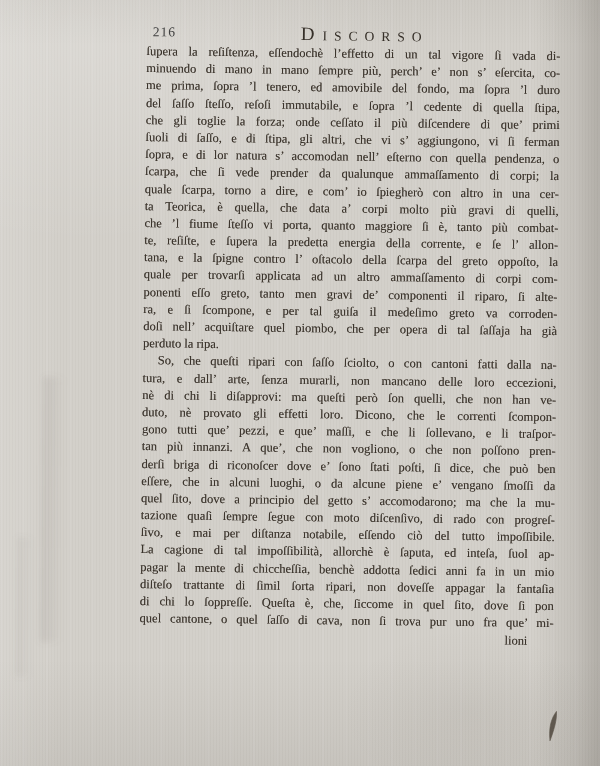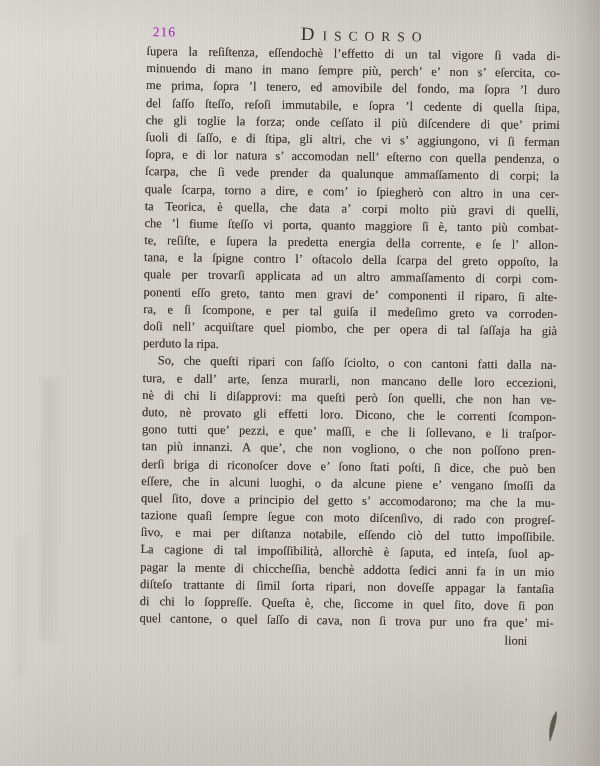--- a/index.html
+++ b/index.html
@@ -25,7 +25,7 @@
   }
   .page-number {
     position: absolute; left: 149px; top: 26px;
-    font-size: 13.5px; color: #a21caf;
+    font-size: 13.5px; color: #404040;
     letter-spacing: 1px;
   }
   .running-title {

